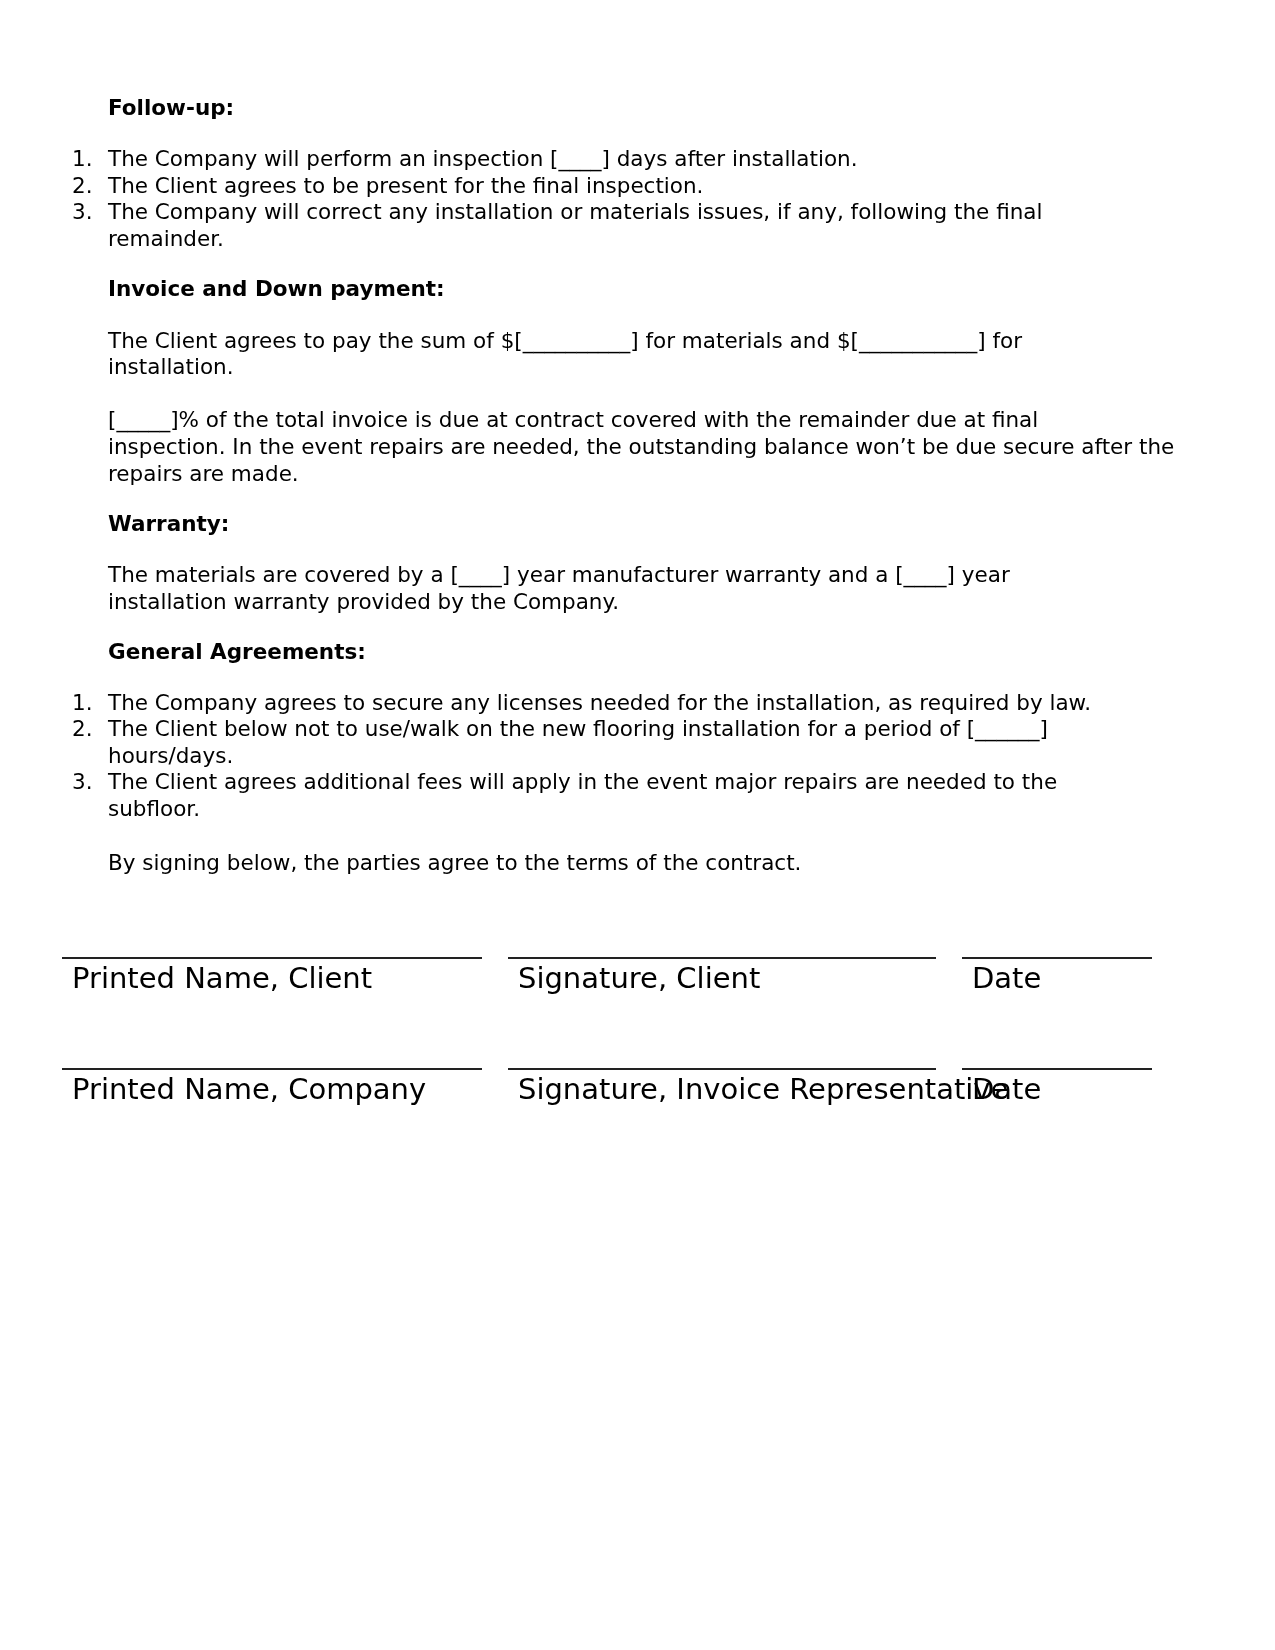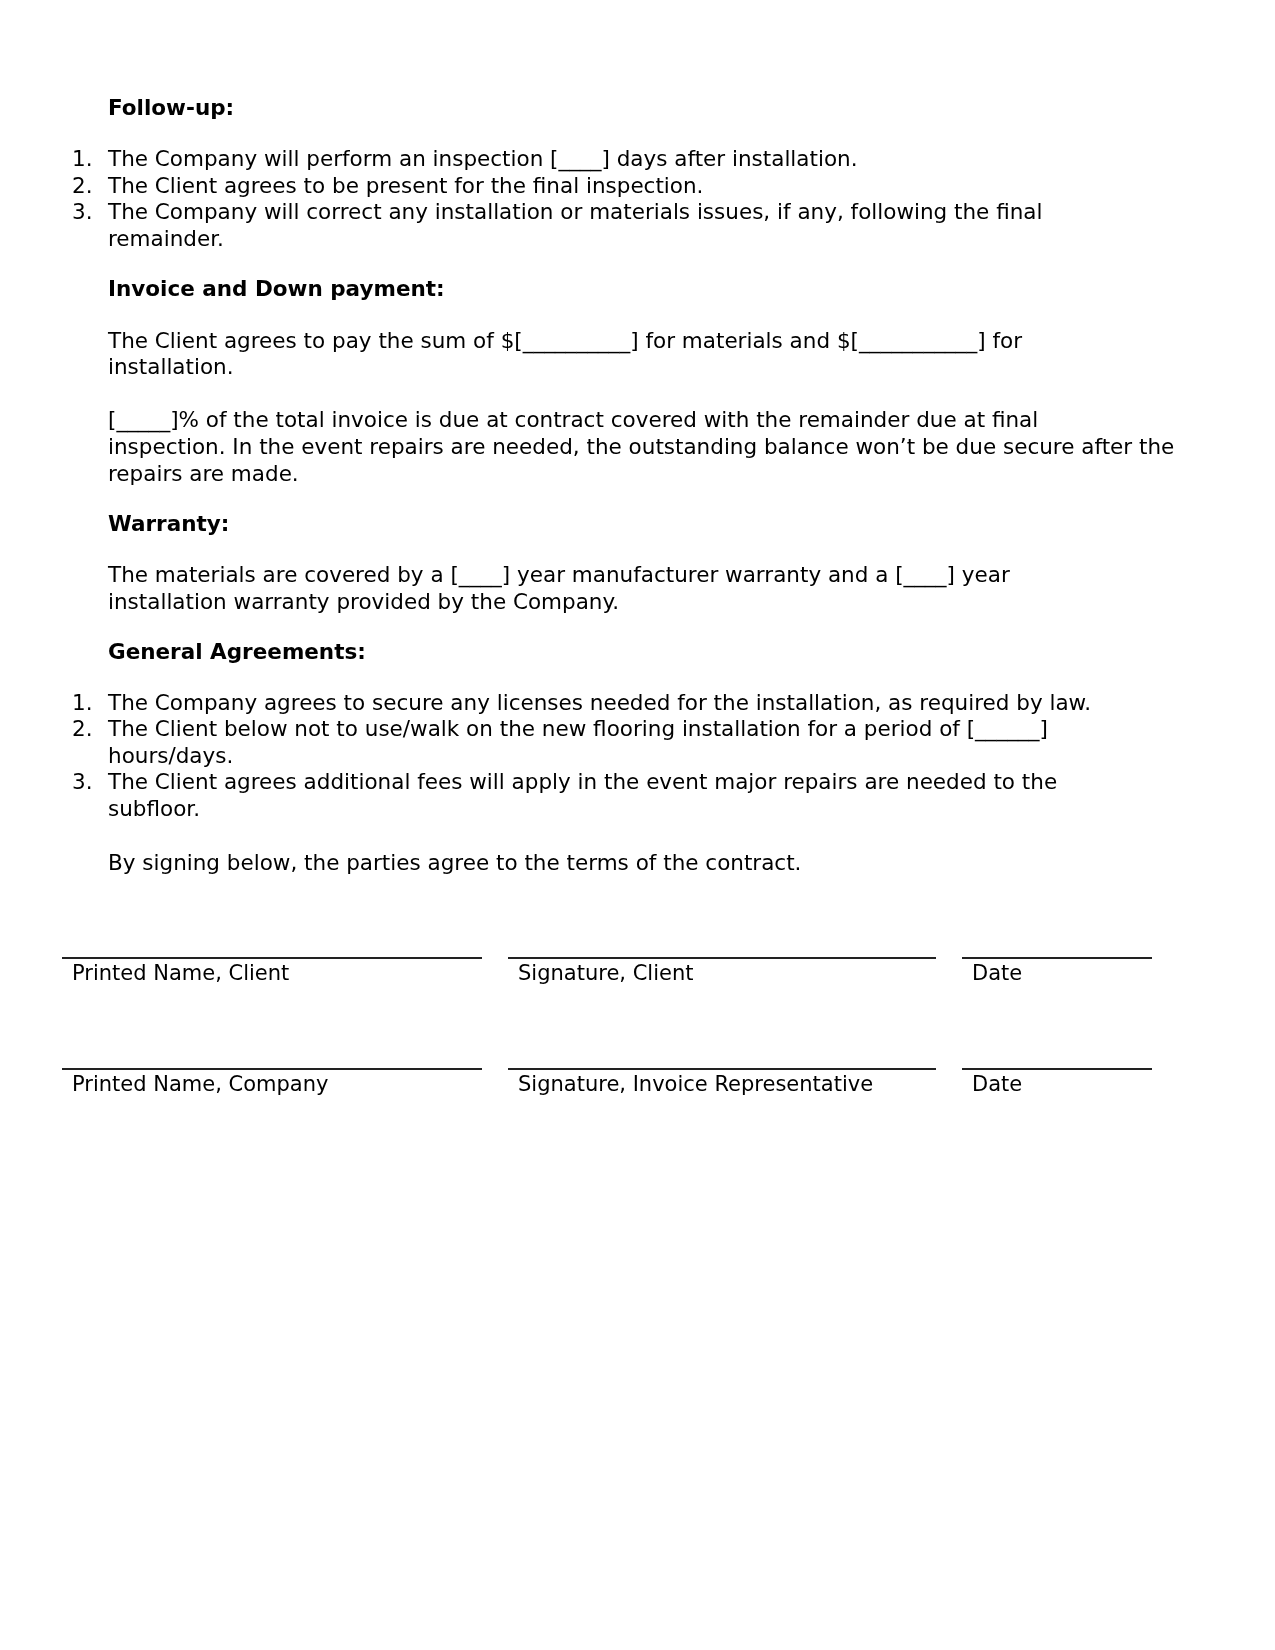--- a/index.html
+++ b/index.html
@@ -13,7 +13,7 @@
     .li .txt { position: absolute; left: 36px; white-space: nowrap; }
     .sig { position: absolute; }
     .sig .line { position: absolute; left: 0; top: 0; height: 0; border-top: 2px solid #222; }
-    .sig .lbl { position: absolute; top: 4px; left: 10px; white-space: nowrap; font-size: 21px; }
+    .sig .lbl { position: absolute; top: 4px; left: 10px; white-space: nowrap; font-size: 29px; }
   </style>
 </head>
 <body>

